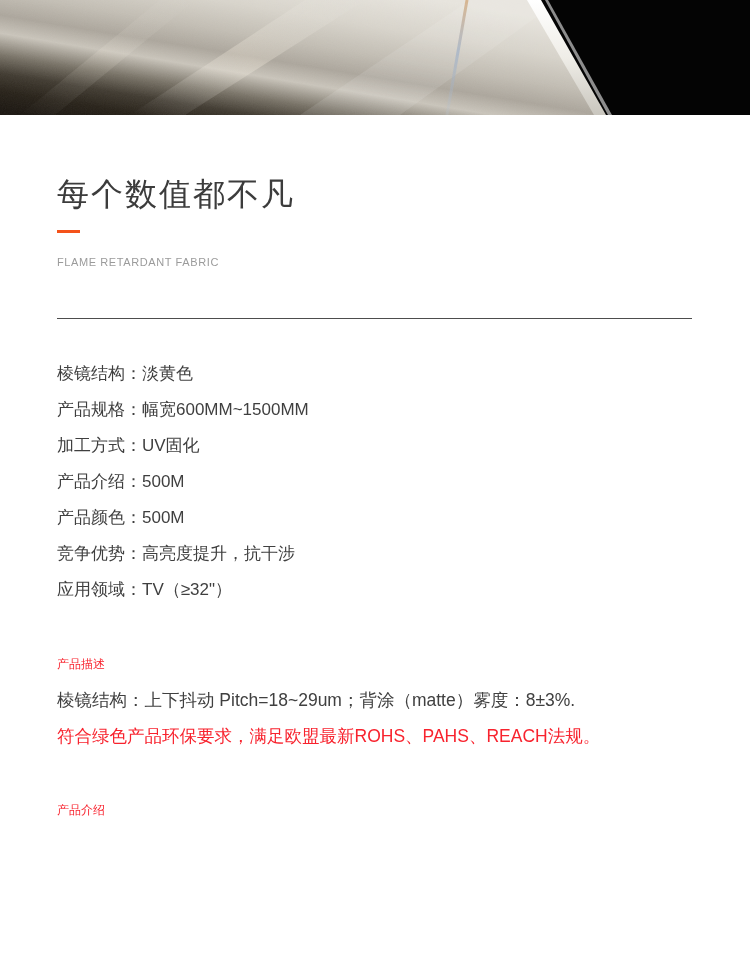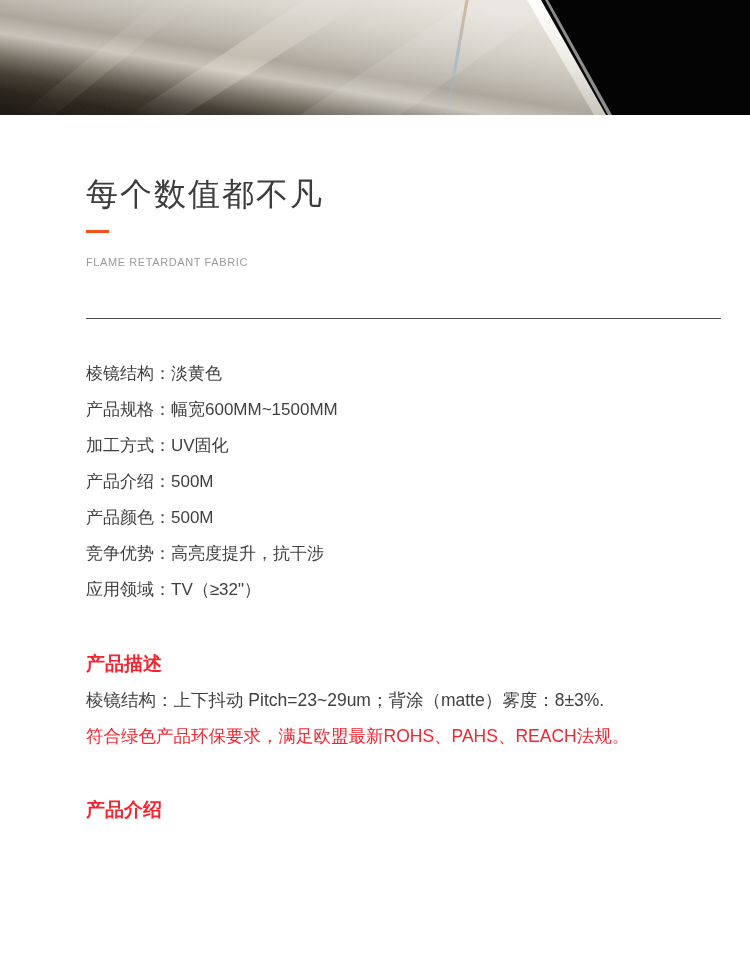--- a/index.html
+++ b/index.html
@@ -22,7 +22,7 @@
   .hero svg { display:block; }
 
   
-  .content { padding:0 58px 0 86px; }
+  .content { padding:0 58px 0 57px; }
 
   .page-title {
     margin-top:61px;

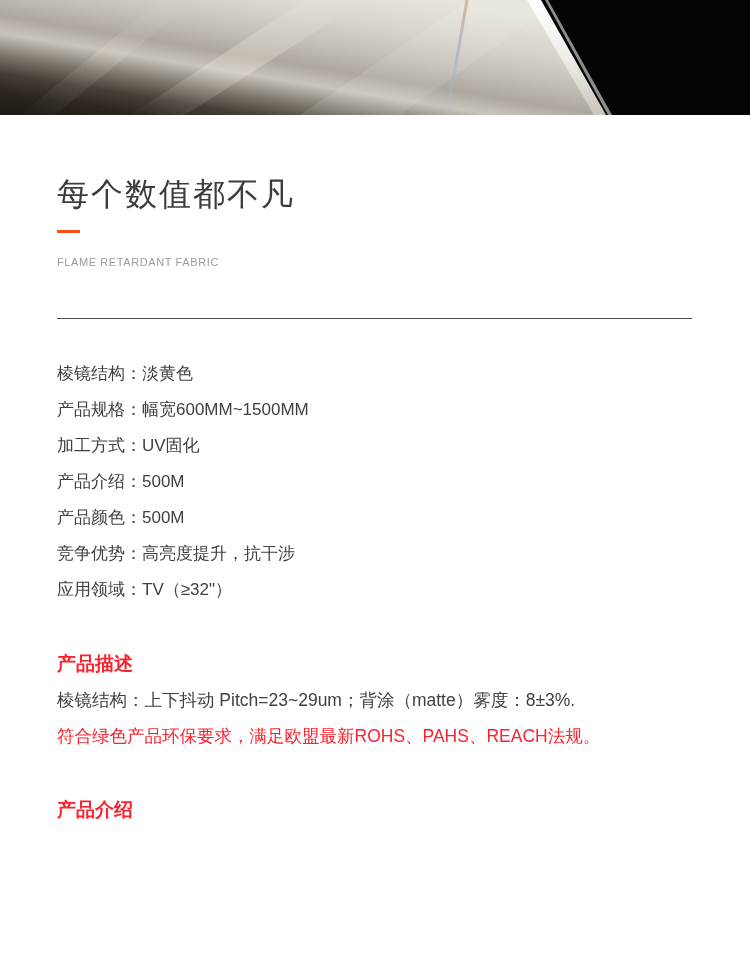--- a/index.html
+++ b/index.html
@@ -64,8 +64,8 @@
 
   .section { margin-top:44px; }
   .section-heading {
-    font-size:19px;
-    font-weight:700;
+    font-size:12px;
+    font-weight:400;
     color:#f8232e;
     line-height:24px;
     margin-bottom:6px;

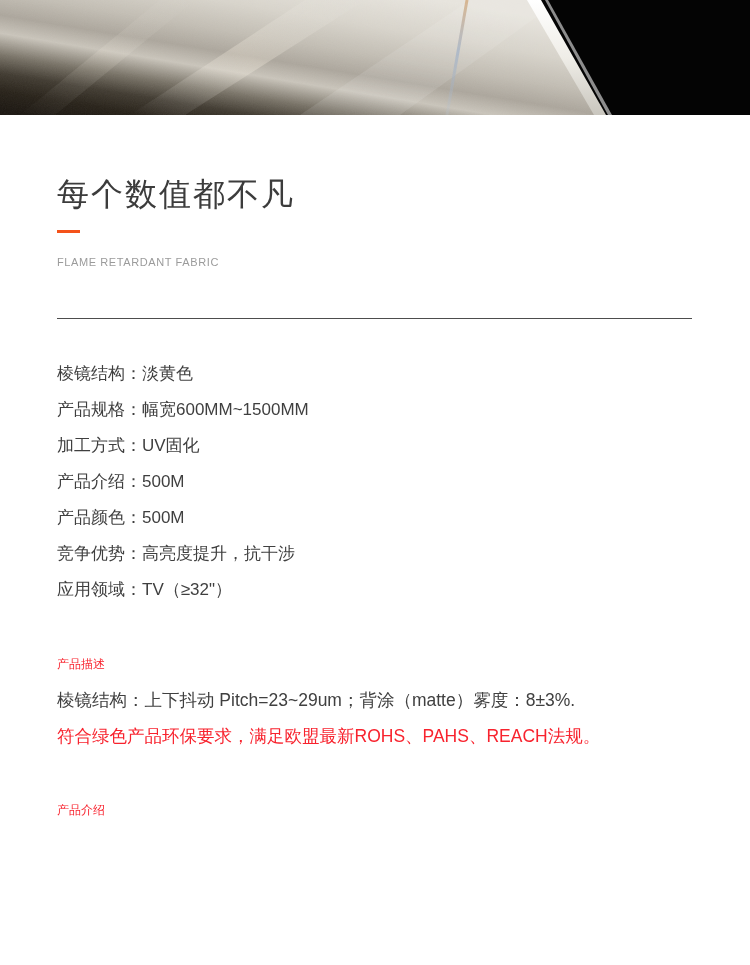--- a/index.html
+++ b/index.html
@@ -178,7 +178,7 @@
   <div class="section">
     <div class="section-heading">产品描述</div>
     <div class="section-body">
-      <div class="plain-line">棱镜结构：上下抖动 Pitch=23~29um；背涂（matte）雾度：8±3%.</div>
+      <div class="plain-line">棱镜结构：上下抖动 Pitch=18~29um；背涂（matte）雾度：8±3%.</div>
       <div class="red-line">符合绿色产品环保要求，满足欧盟最新ROHS、PAHS、REACH法规。</div>
     </div>
   </div>

